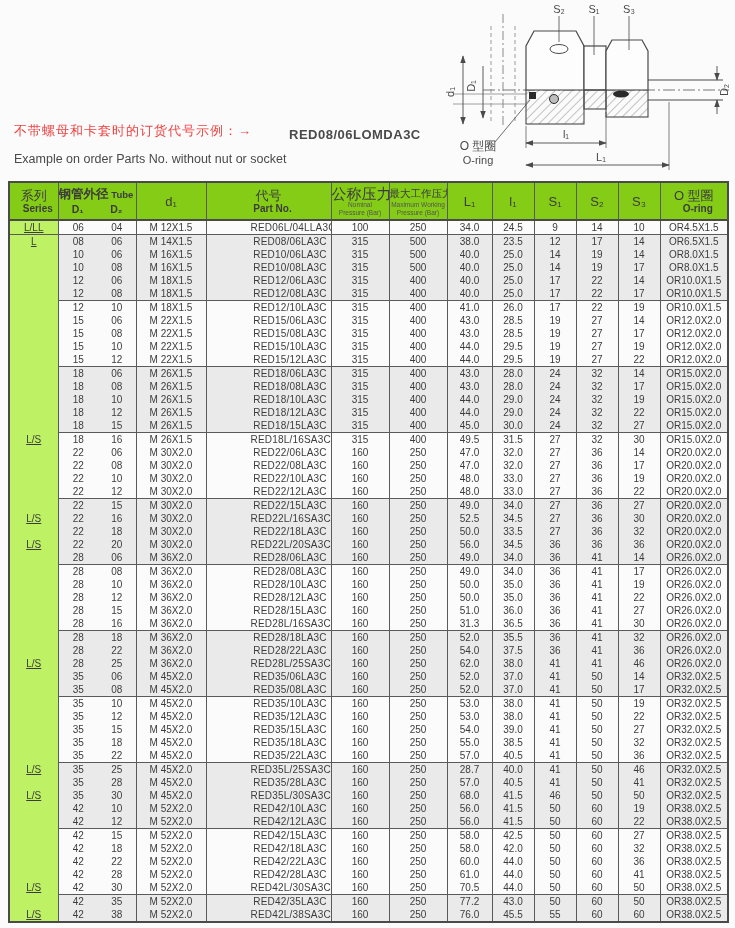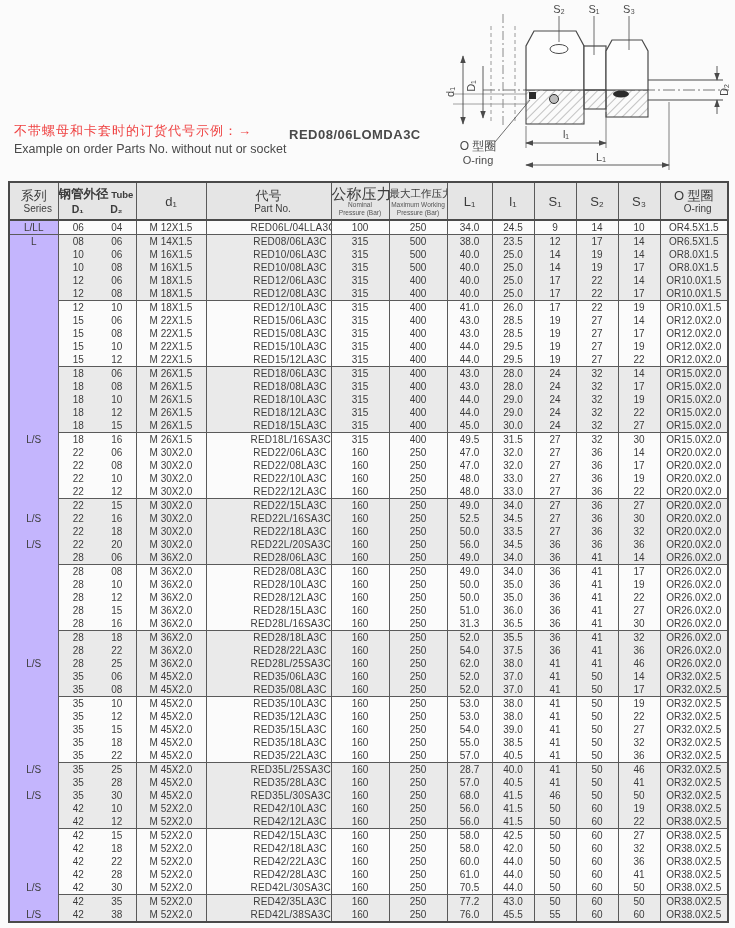--- a/index.html
+++ b/index.html
@@ -11,7 +11,7 @@
   .top-section { position:relative; height:181px; }
   .intro { position:absolute; left:14px; top:122px; }
   .intro-zh { font-size:13px; letter-spacing:1px; color:#ef4444; }
-  .intro-en { font-size:12.5px; color:#4a4a4a; margin-top:2px; }
+  .intro-en { font-size:12.5px; color:#4a4a4a; margin-top:12px; }
   .intro-code { position:absolute; left:289px; top:127px; font-size:13px; color:#4a4a4a; letter-spacing:.5px;font-weight:bold; }
   .diagram { position:absolute; right:2px; top:0; }
   .diagram text { font-size:11px; fill:#4a4a4a; }

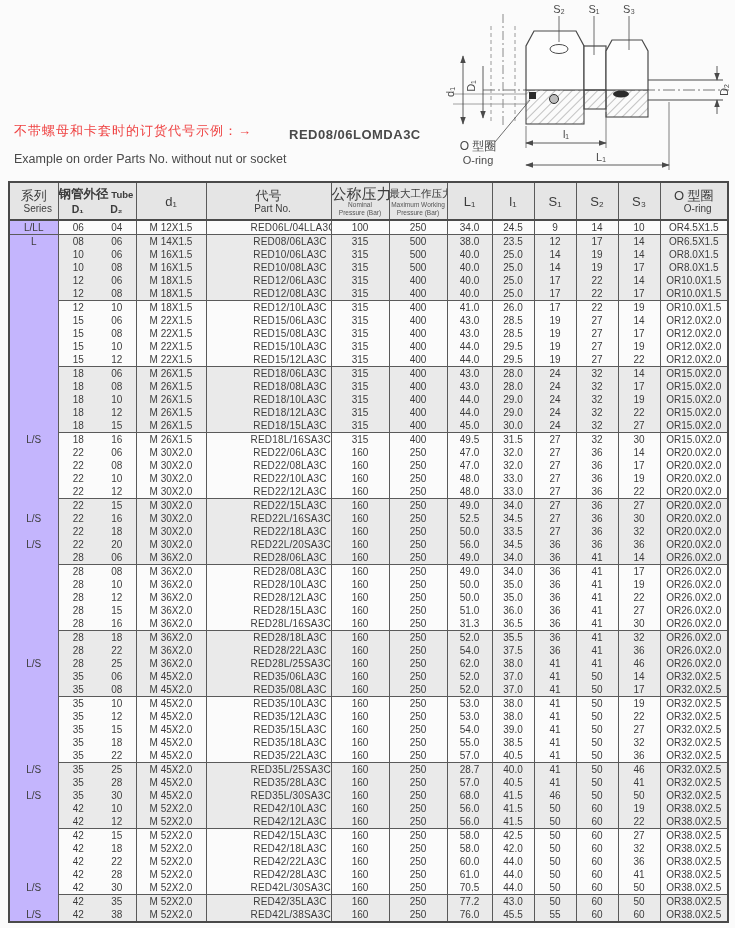--- a/index.html
+++ b/index.html
@@ -24,7 +24,7 @@
   th, td { font-size:10px; text-align:center; vertical-align:middle;
            overflow:hidden; white-space:nowrap; }
   td { height:13px; line-height:13px; padding:0 1px; }
-  thead th { height:38px; background:#e5e5e5; border-bottom:2px solid #4a4a4a; }
+  thead th { height:38px; background:#84cc16; border-bottom:2px solid #4a4a4a; }
   
   th.vl, td.vl { border-left:1px solid #5a5a5a; }
   

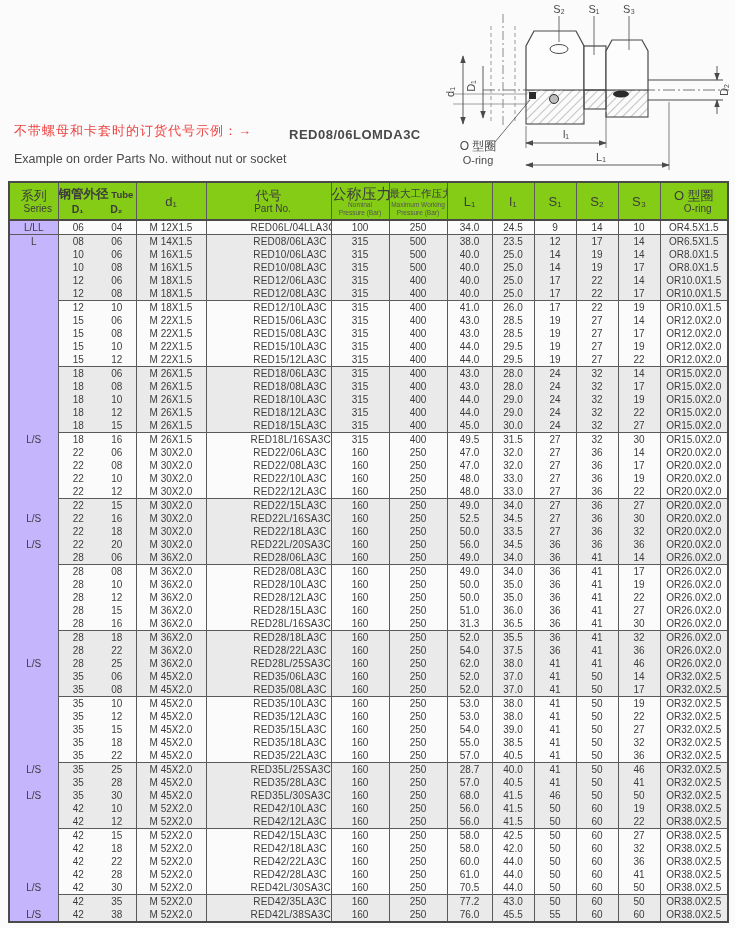--- a/index.html
+++ b/index.html
@@ -34,7 +34,7 @@
   td.c0 { background:#c4b5fd; }
   td.c4 { letter-spacing:.2px;padding-left:44px; }
   .h-zh { font-size:13px; font-weight:normal; display:block; line-height:15px; }
-  .h-en { font-size:10px; font-weight:normal; display:block; line-height:12px;margin-left:8px; }
+  .h-en { font-size:10px; font-weight:bold; display:block; line-height:12px;margin-left:8px; }
   .h-sm { font-size:6.5px; font-weight:normal; display:block; line-height:7.5px; color:#555; }
   .h-big { font-size:13px; font-weight:normal; }
   .tube-line1 { display:block; line-height:15px; }

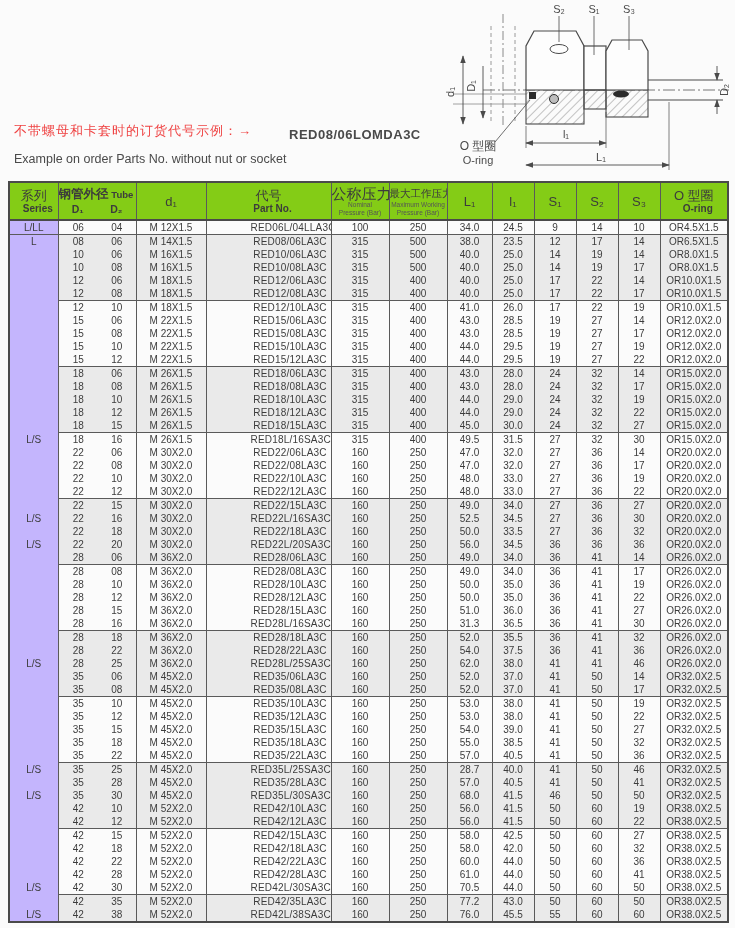--- a/index.html
+++ b/index.html
@@ -31,7 +31,7 @@
   tr.group-end td:not(.c0) { border-bottom:1px solid #5a5a5a; }
   tr.group-end.full-sep td.c0 { border-bottom:1px solid #5a5a5a; }
   tr.shaded td:not(.c0) { background:#eaeaea; }
-  td.c0 { background:#c4b5fd; }
+  td.c0 { background:#bef264;text-decoration:underline; }
   td.c4 { letter-spacing:.2px;padding-left:44px; }
   .h-zh { font-size:13px; font-weight:normal; display:block; line-height:15px; }
   .h-en { font-size:10px; font-weight:bold; display:block; line-height:12px;margin-left:8px; }

